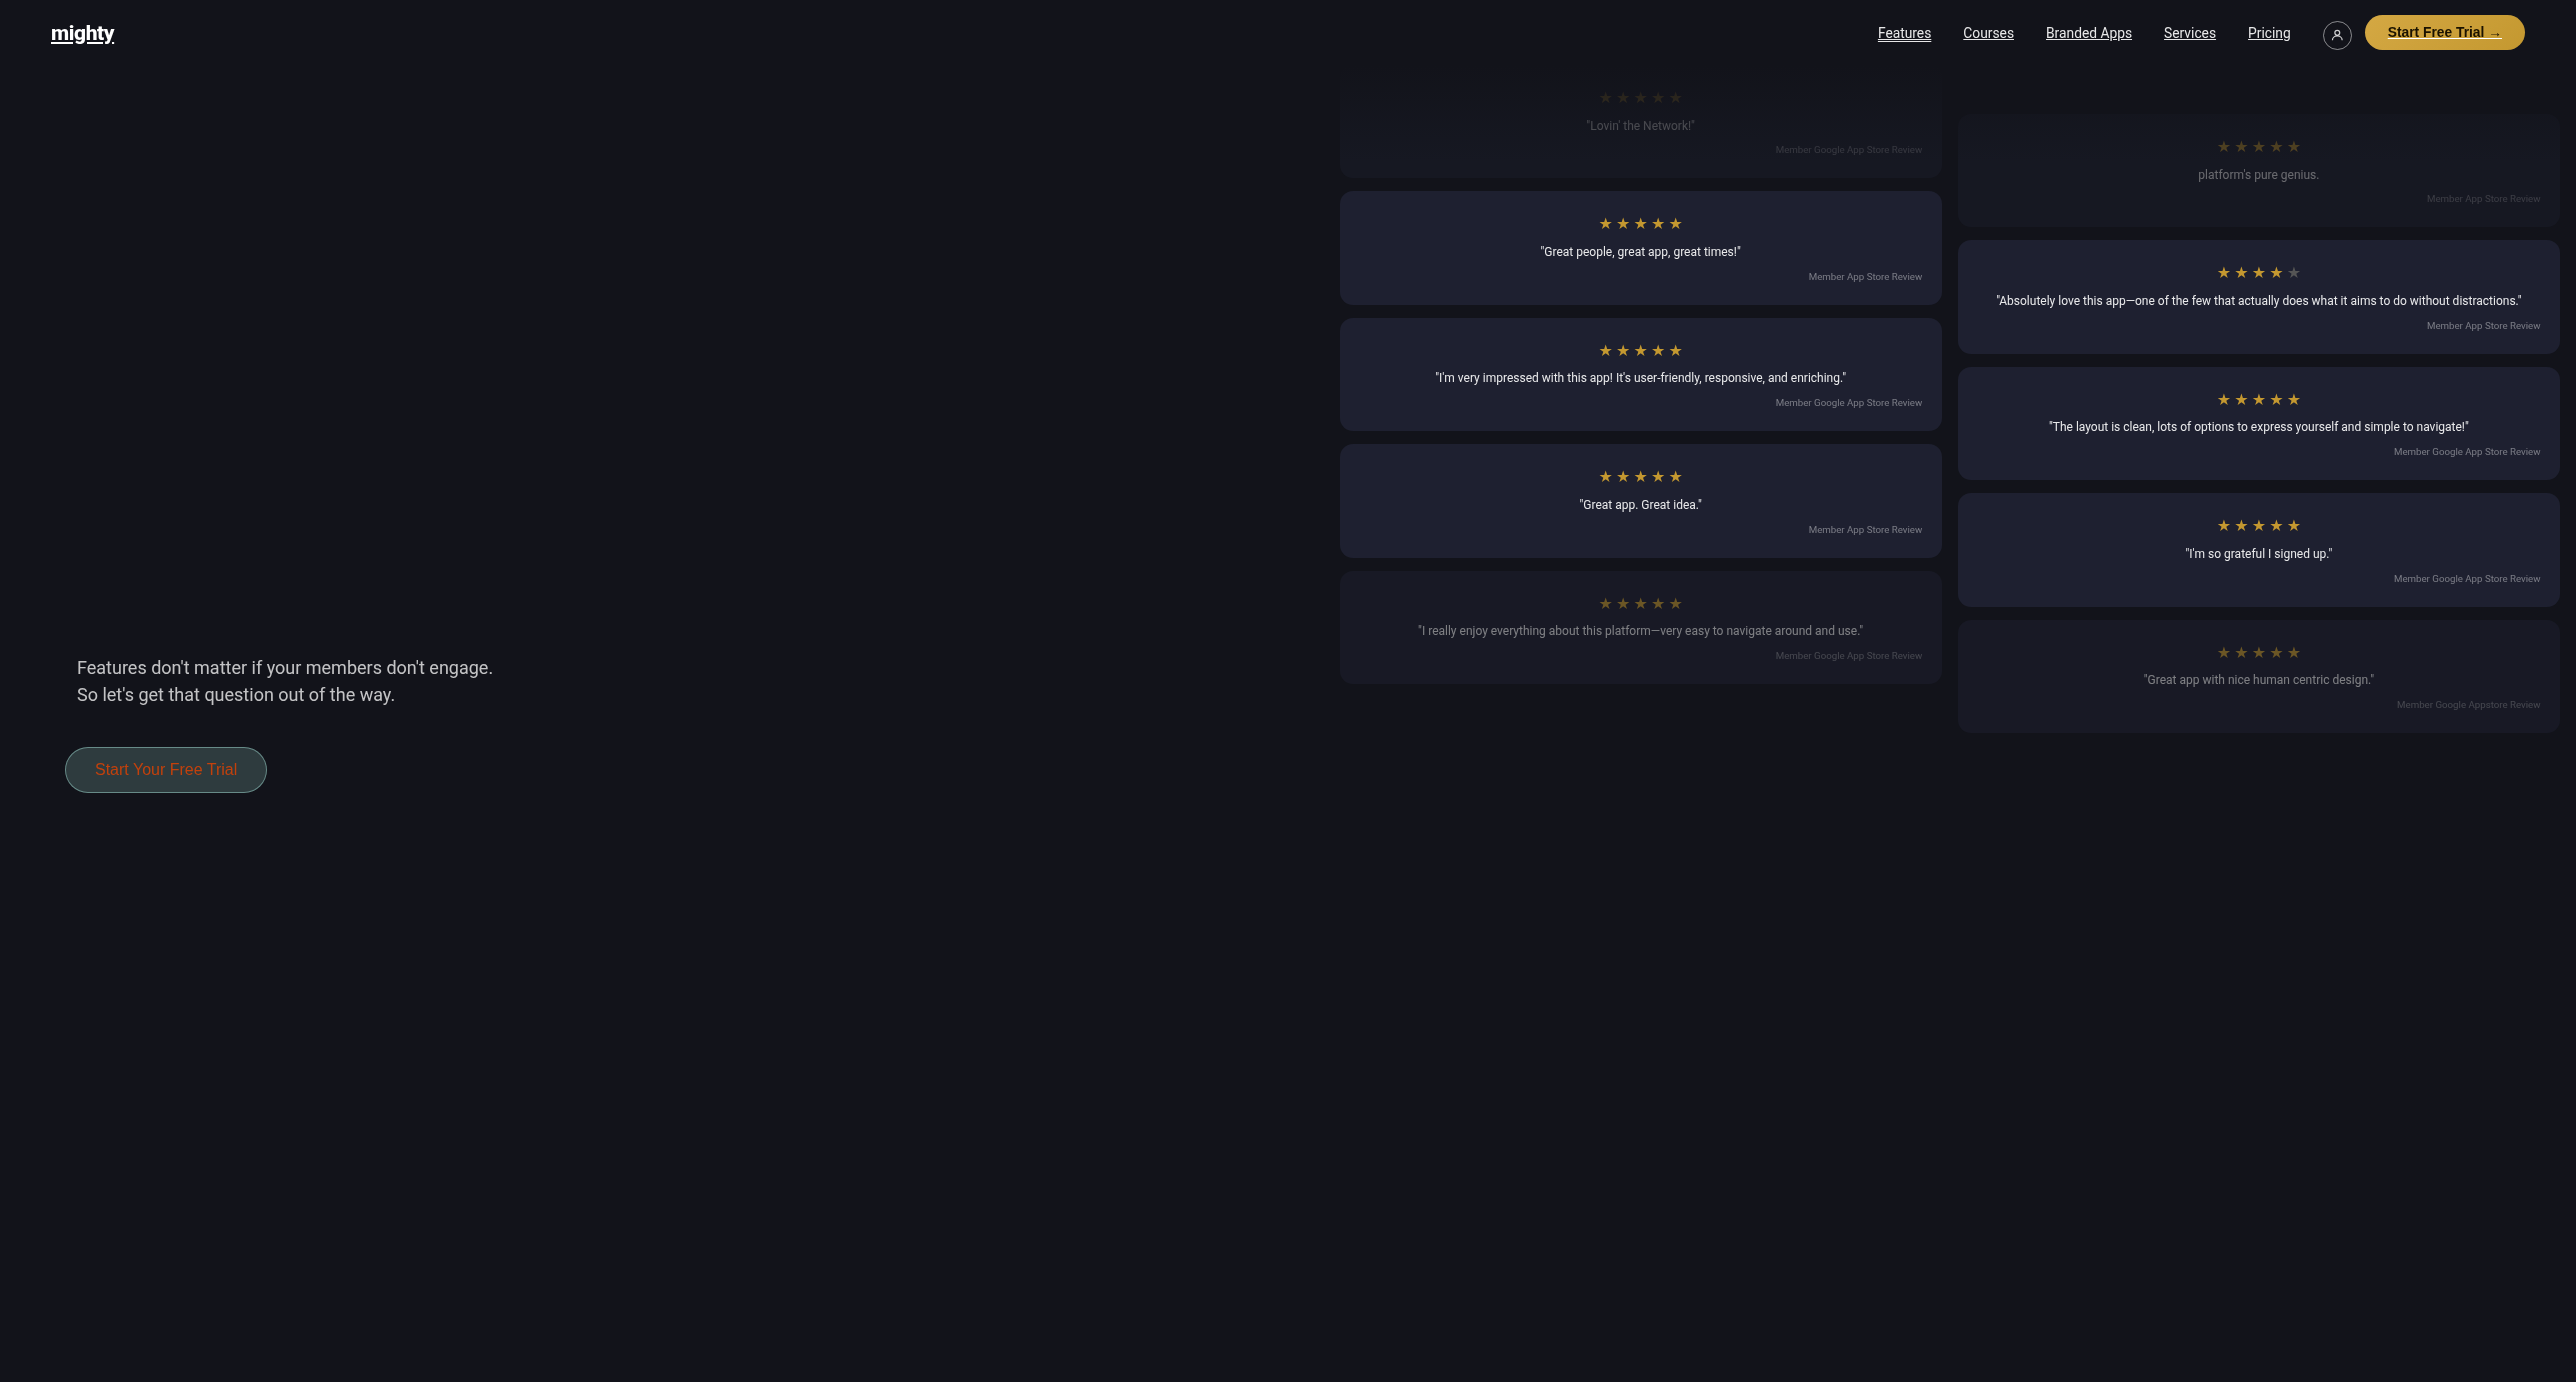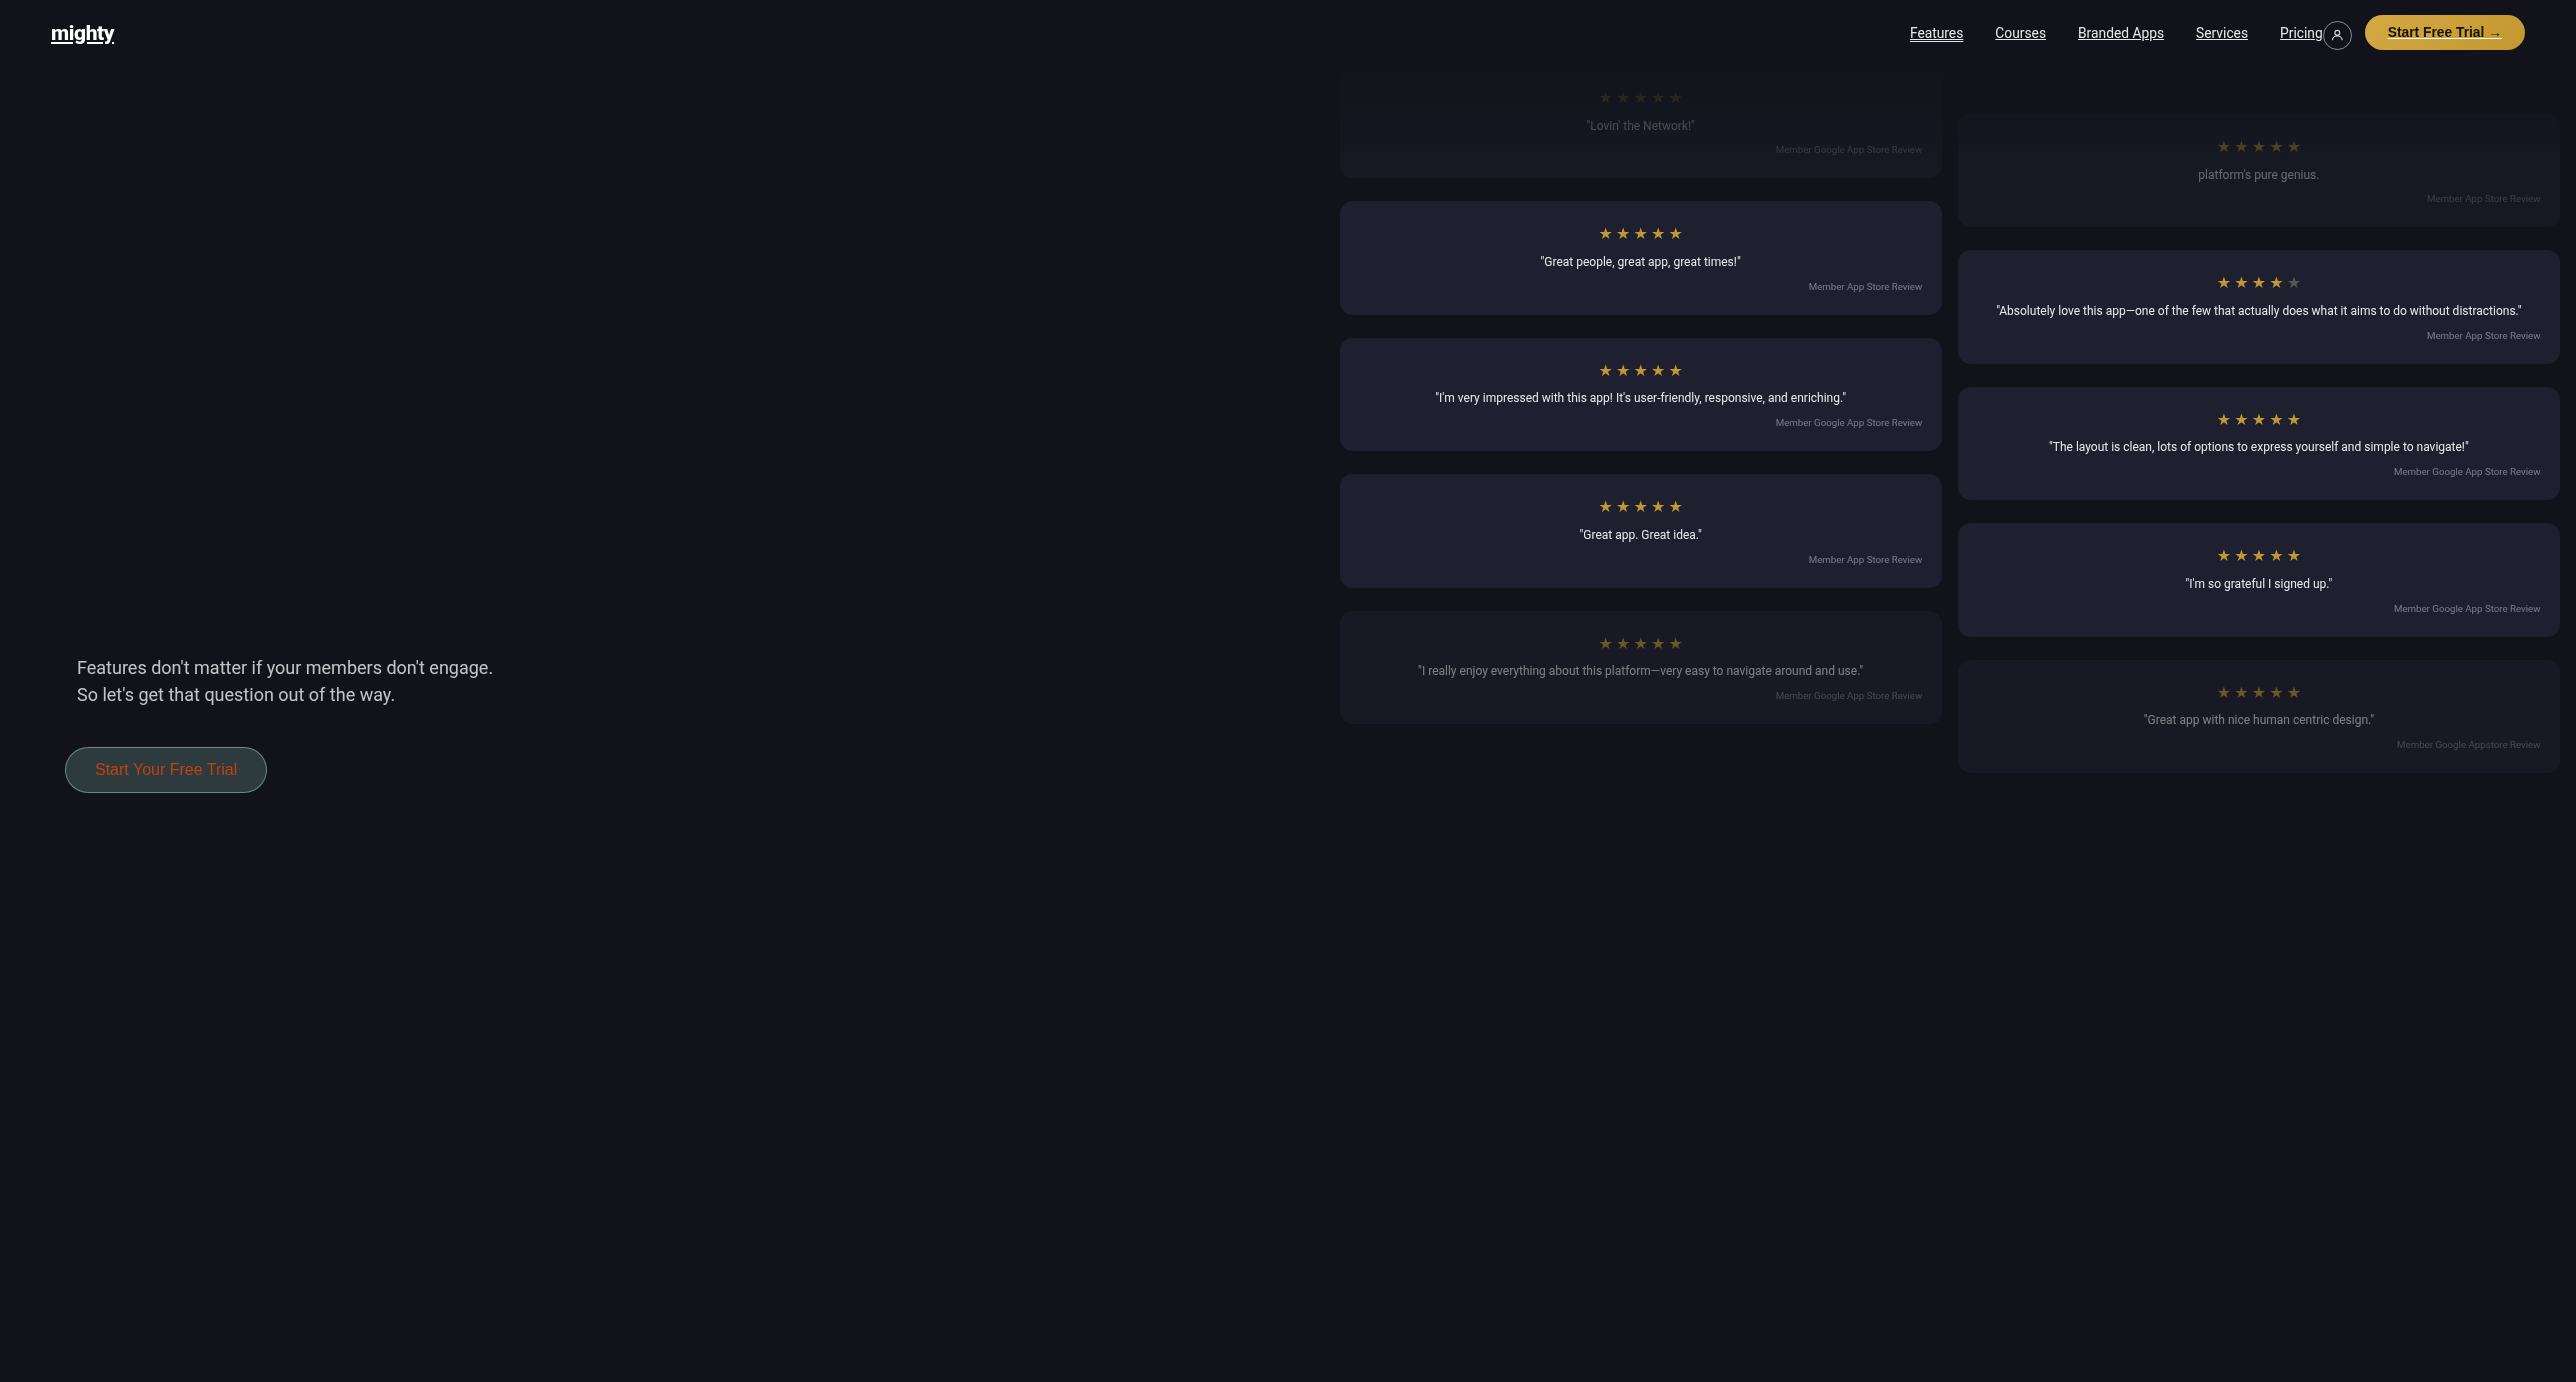--- a/index.html
+++ b/index.html
@@ -38,6 +38,7 @@
     .nav-right {
       display: flex;
       align-items: center;
+      gap: 32px;
     }
 
     .nav-links {

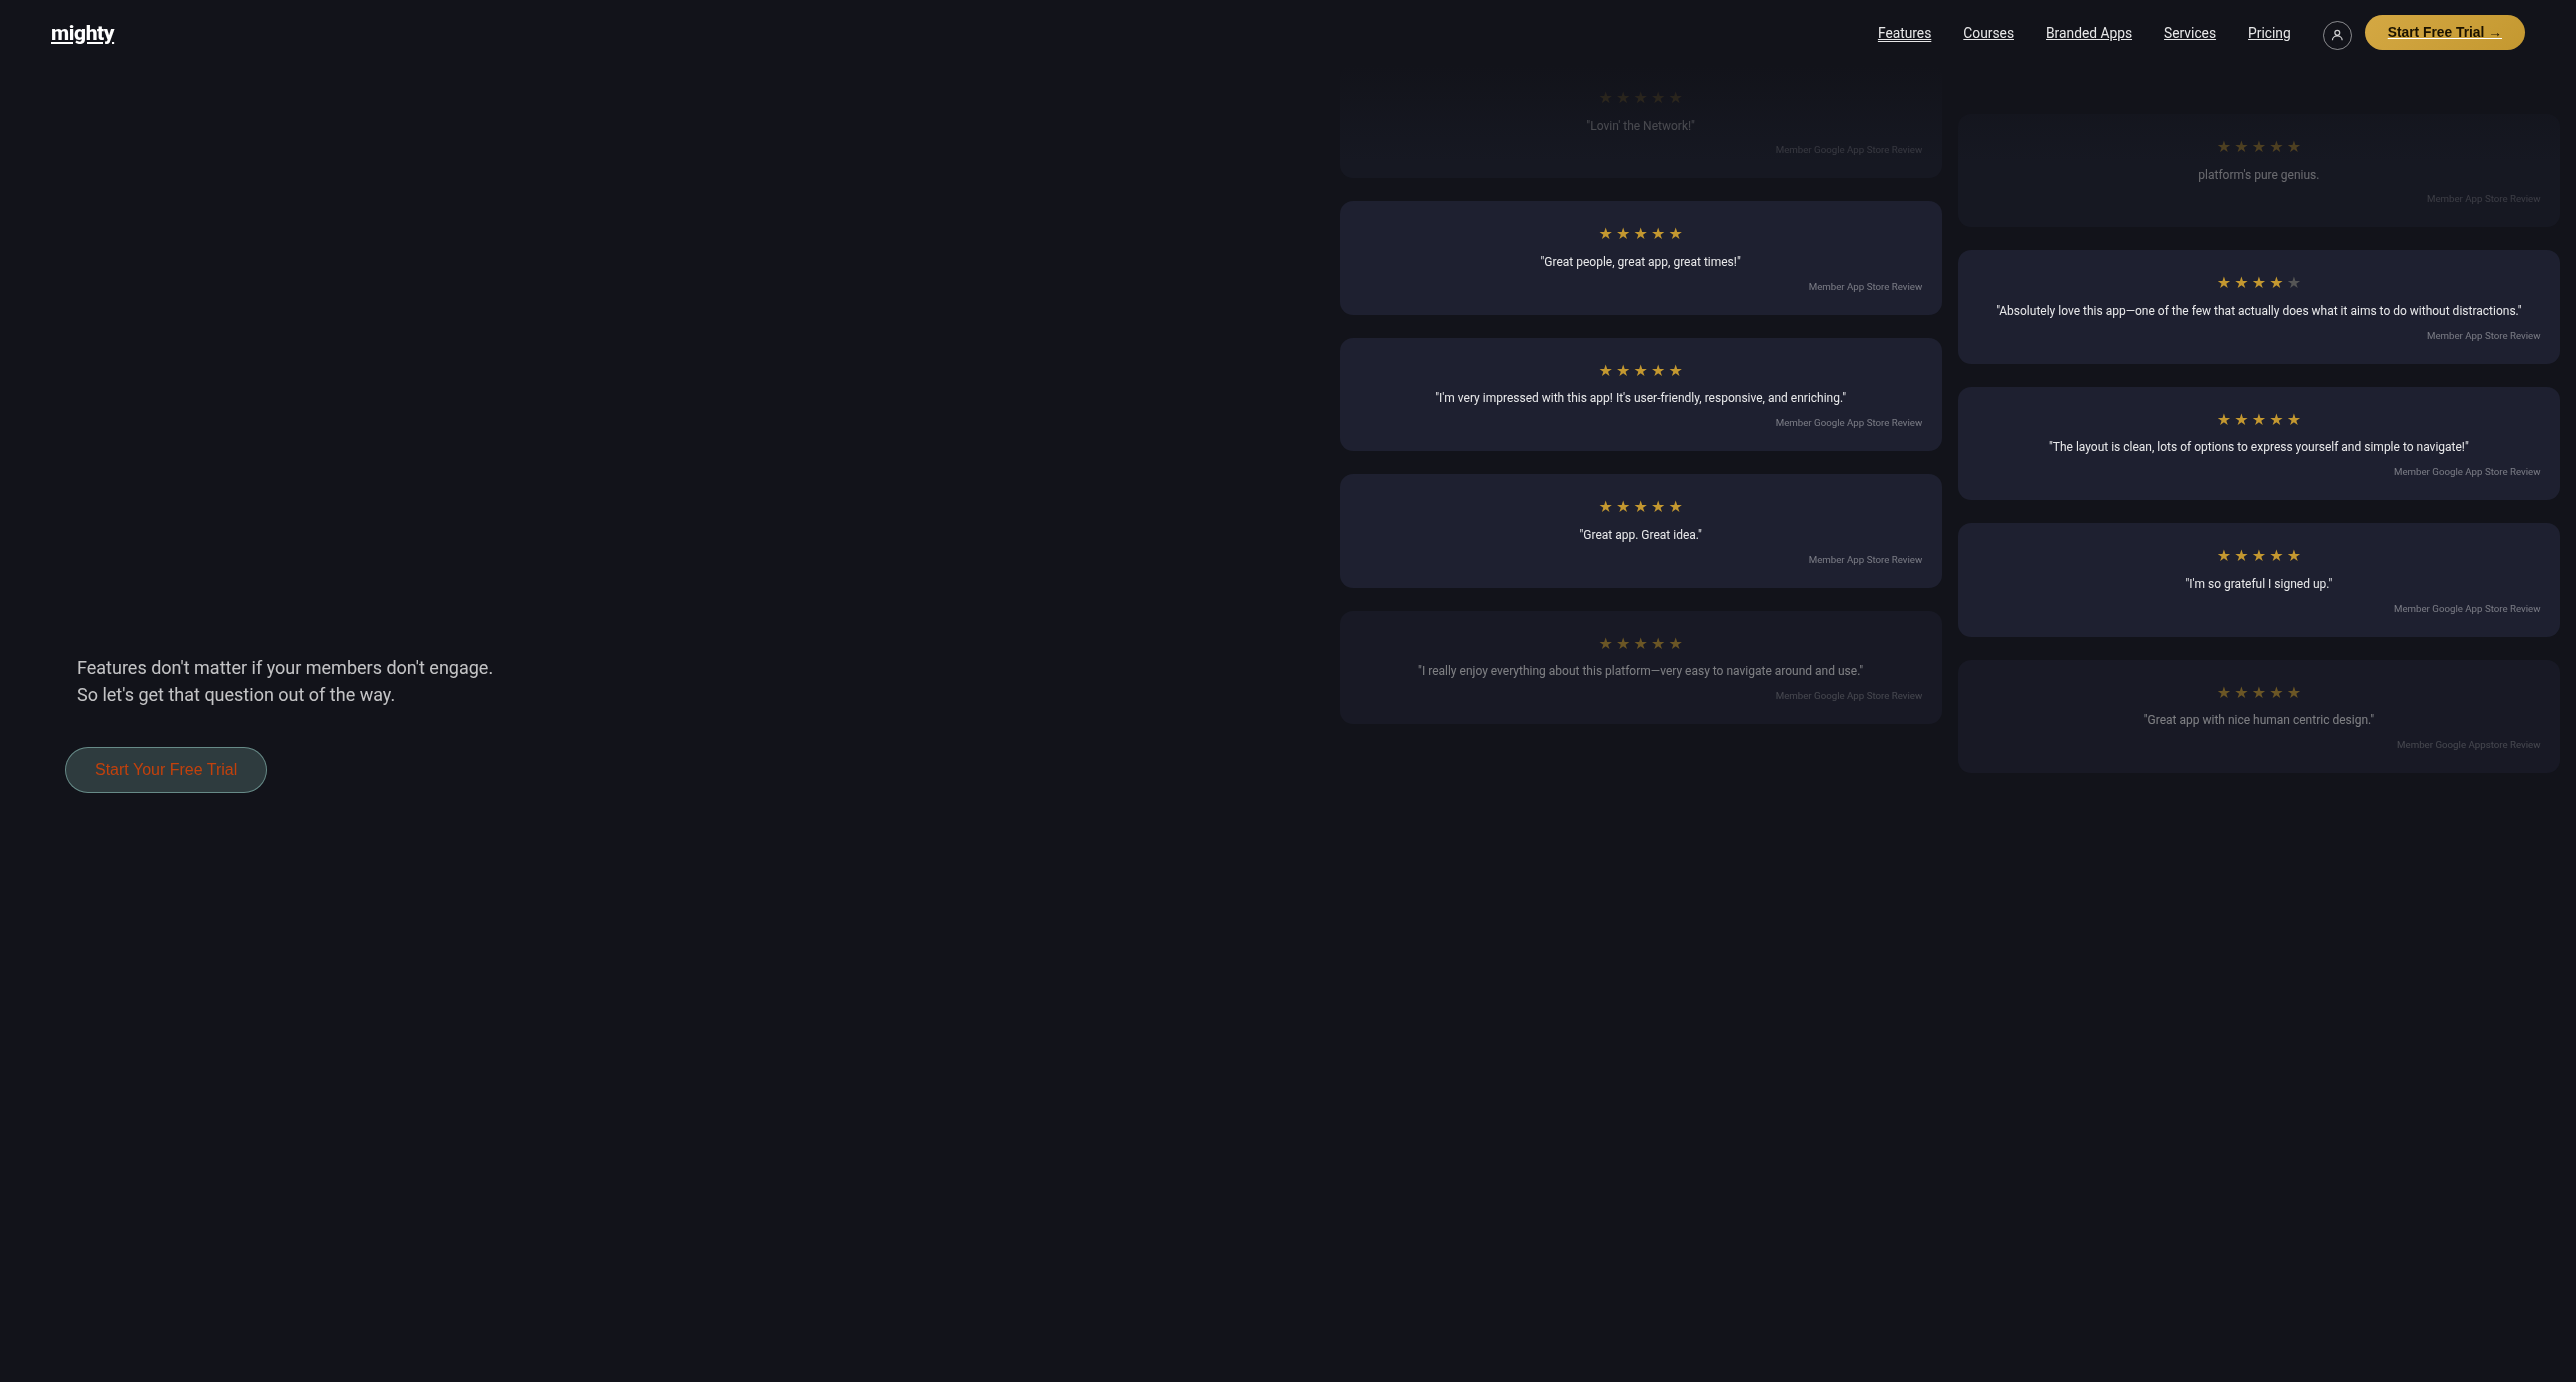--- a/index.html
+++ b/index.html
@@ -155,7 +155,7 @@
       flex: 1;
       display: flex;
       flex-direction: column;
-      gap: 23px;
+      gap: 13px;
       padding: 16px 0;
     }
 

